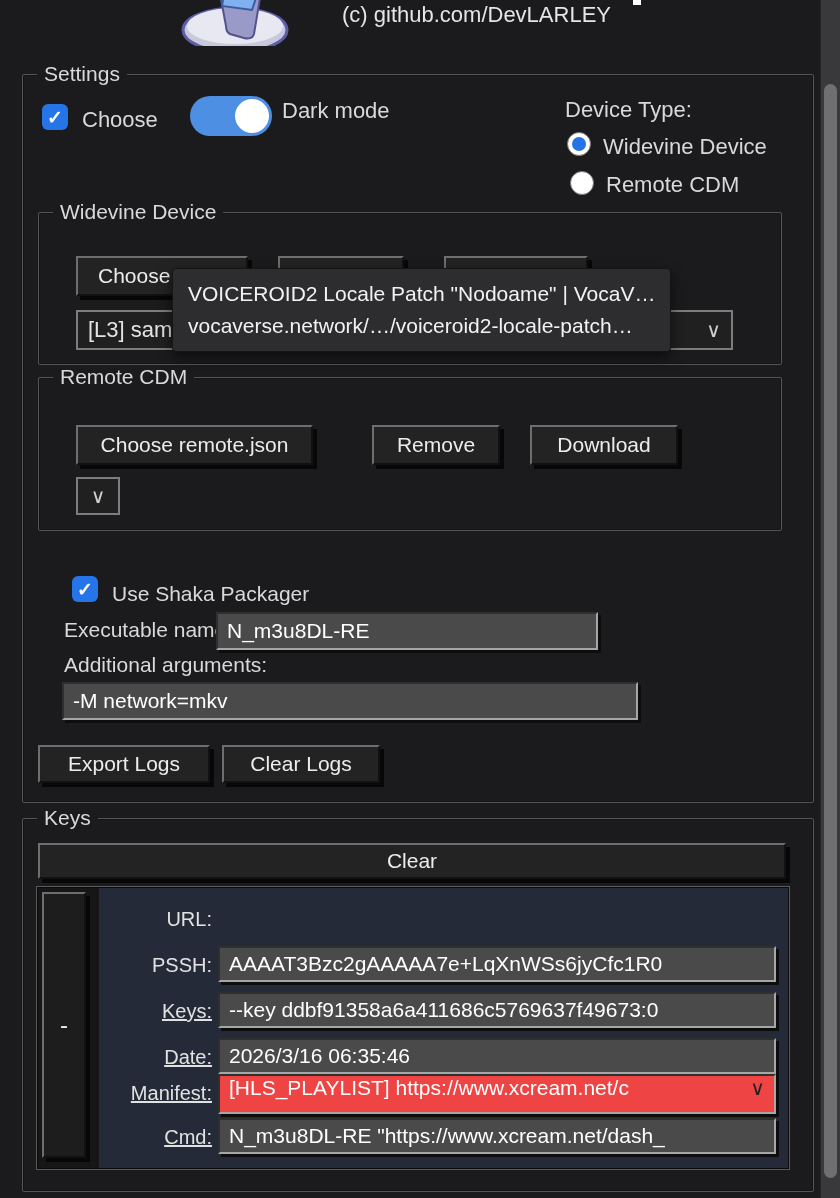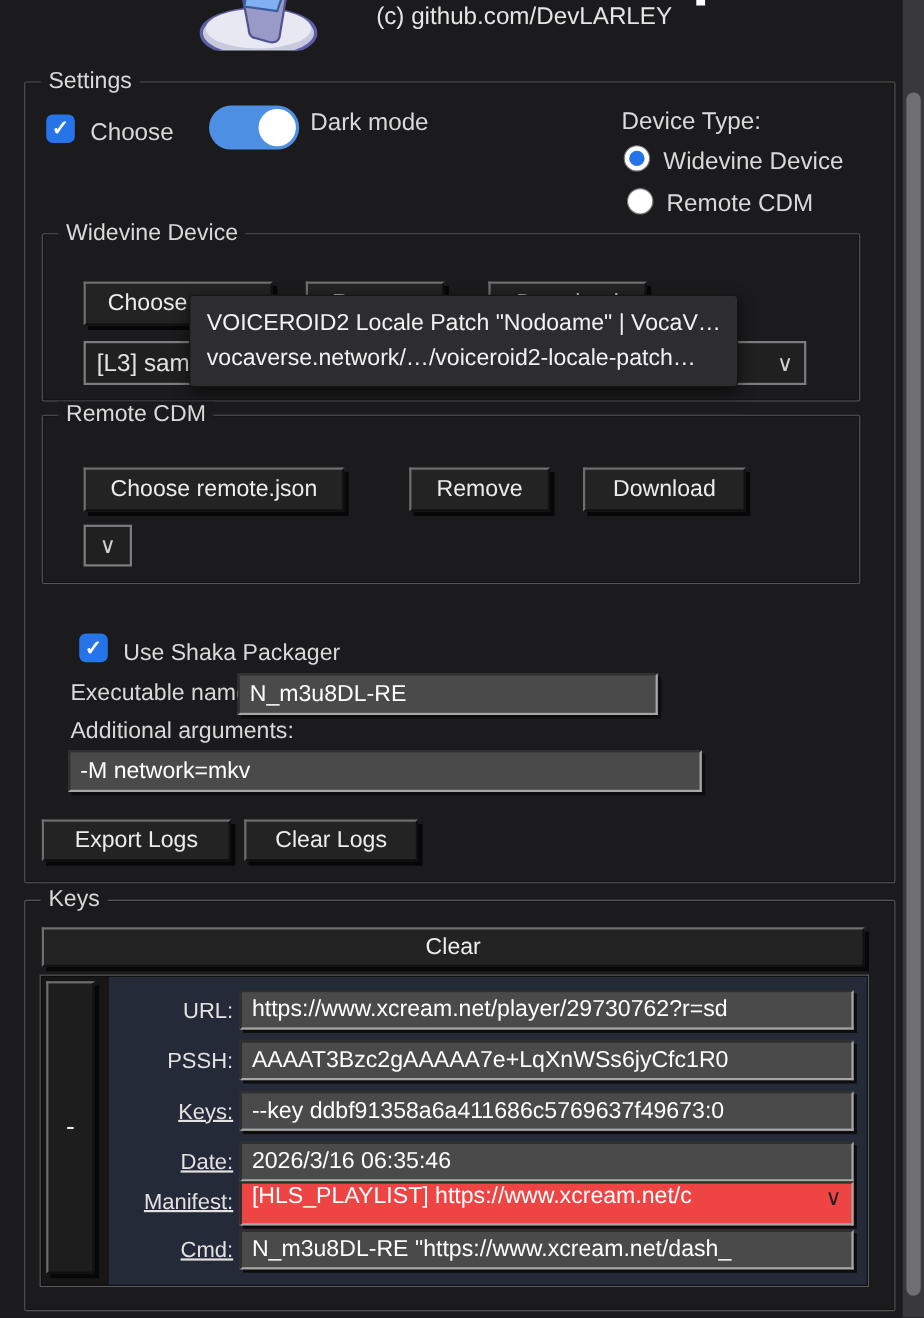--- a/index.html
+++ b/index.html
@@ -200,9 +200,6 @@
   </div>
 
   <div class="row-label" style="left:60px;top:908px;width:152px;">URL:</div>
-  <div class="input3d" style="left:218px;top:900px;width:558px;height:36px;">
-    <span>https://www.xcream.net/player/29730762?r=sd</span>
-  </div>
 
   <div class="row-label" style="left:60px;top:954px;width:152px;">PSSH:</div>
   <div class="input3d" style="left:218px;top:946px;width:558px;height:36px;">

